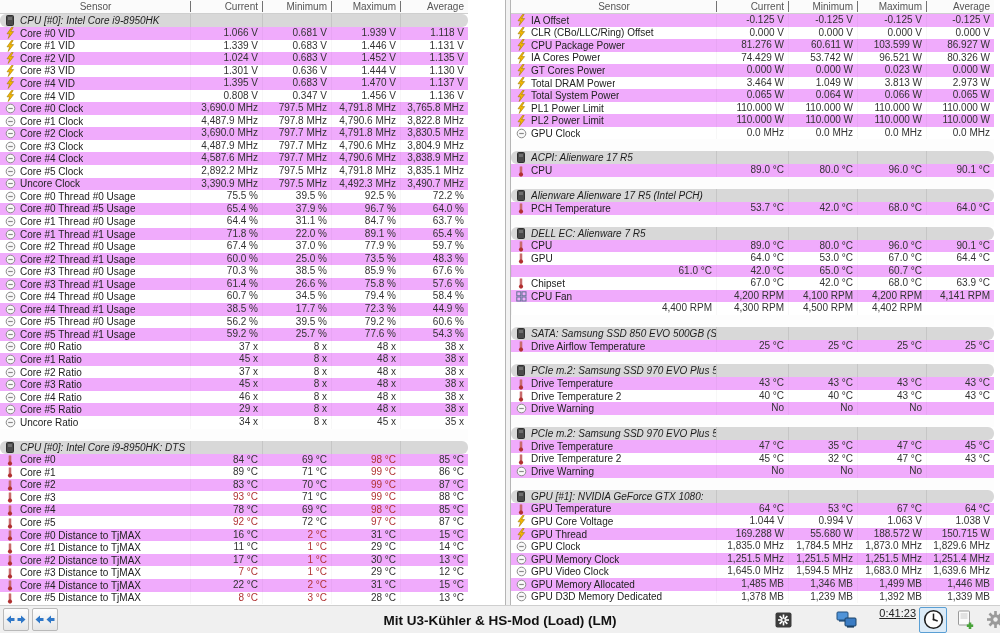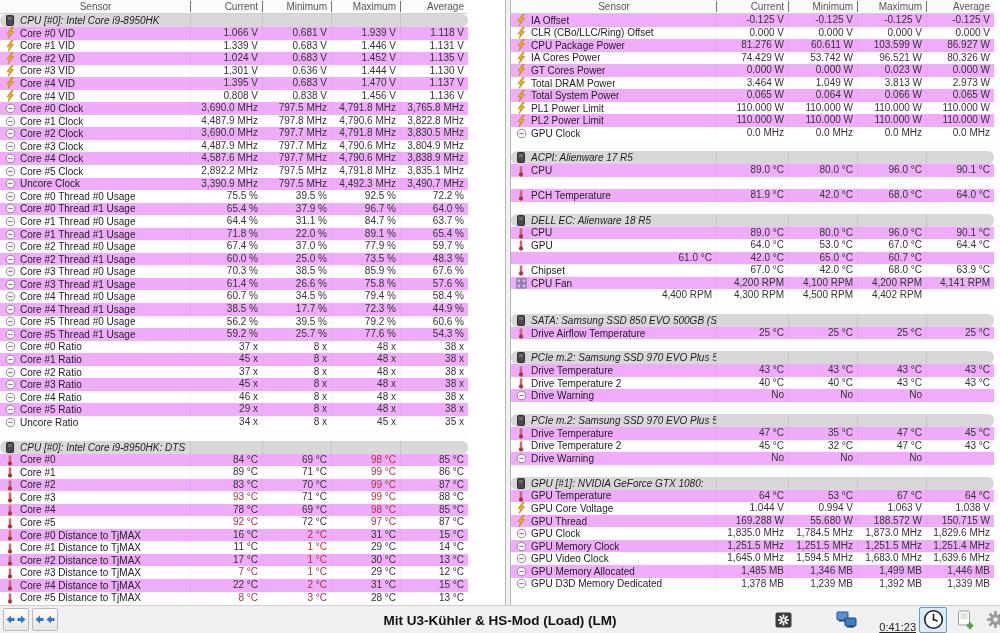--- a/index.html
+++ b/index.html
@@ -151,7 +151,7 @@
           <span class="lbl">Core #4 VID</span>
         </div>
         <div class="val">0.808 V</div>
-        <div class="val">0.838 V</div>
+        <div class="val">0.347 V</div>
         <div class="val">1.456 V</div>
         <div class="val">1.136 V</div>
       </div>

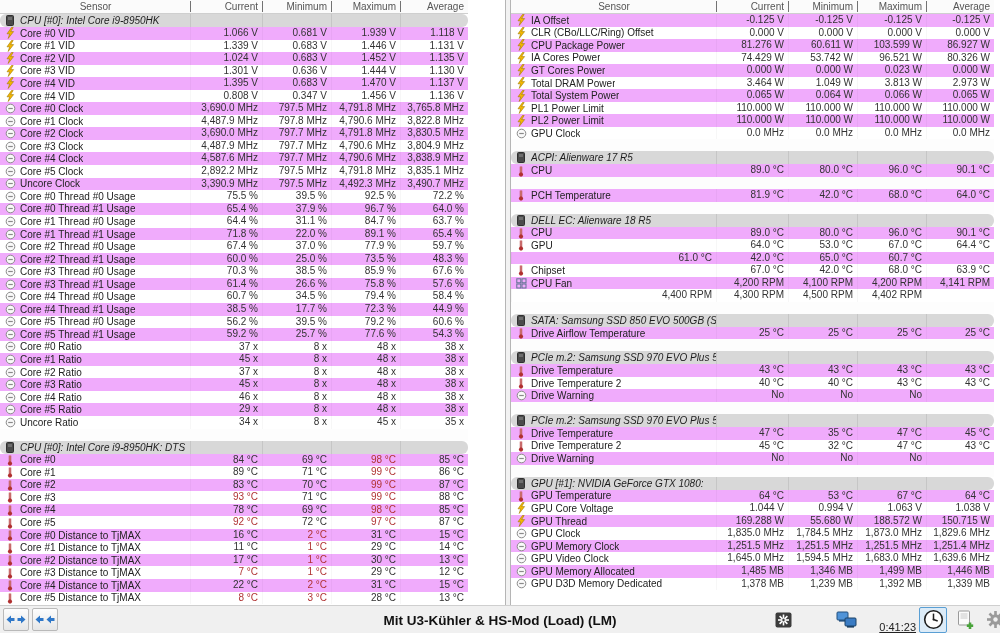--- a/index.html
+++ b/index.html
@@ -937,6 +937,21 @@
         <div class="val">90.1 °C</div>
       </div>
       <div class="gap"></div>
+      <div class="row section">
+        <div class="sensorcell">
+          <span class="icon">
+            <svg width="10" height="11" viewBox="0 0 10 11">
+              <rect x="1.5" y="0.5" width="7" height="10" rx="1" fill="#4a4a4a" stroke="#303030"></rect>
+              <rect x="3" y="2" width="4" height="3" fill="#6e6e6e"></rect>
+            </svg>
+          </span>
+          <span class="lbl">Alienware Alienware 17 R5 (Intel PCH)</span>
+        </div>
+        <div class="val"></div>
+        <div class="val"></div>
+        <div class="val"></div>
+        <div class="val"></div>
+      </div>
       <div class="row stripe">
         <div class="sensorcell">
           <span class="icon">

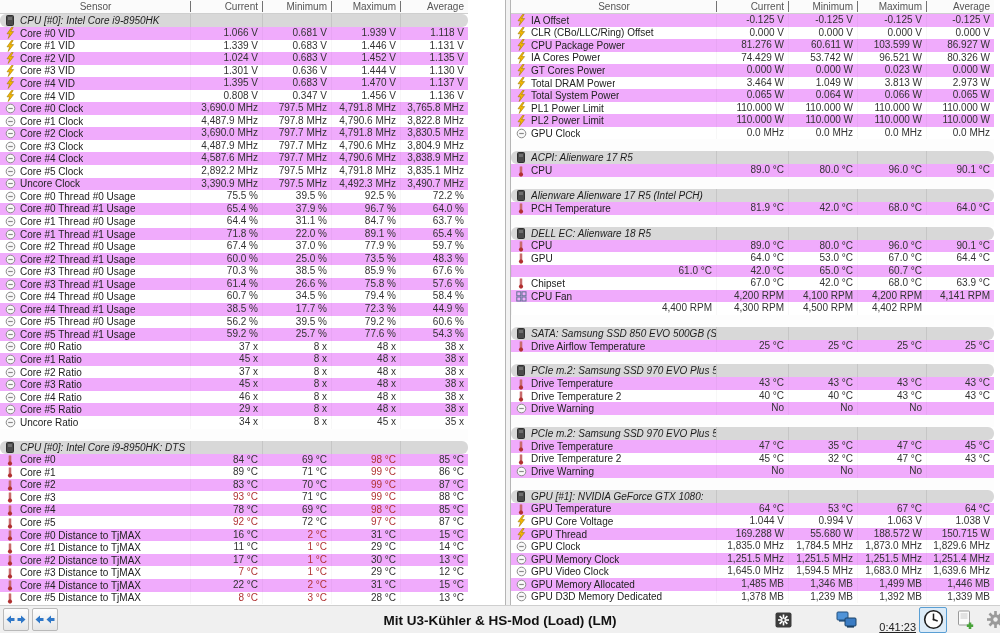--- a/index.html
+++ b/index.html
@@ -283,7 +283,7 @@
               <line x1="3.2" y1="5.5" x2="7.8" y2="5.5" stroke="#8a8a8a" stroke-width="1.2"></line>
             </svg>
           </span>
-          <span class="lbl">Core #0 Thread #1 Usage</span>
+          <span class="lbl">Core #0 Thread #5 Usage</span>
         </div>
         <div class="val">65.4 %</div>
         <div class="val">37.9 %</div>

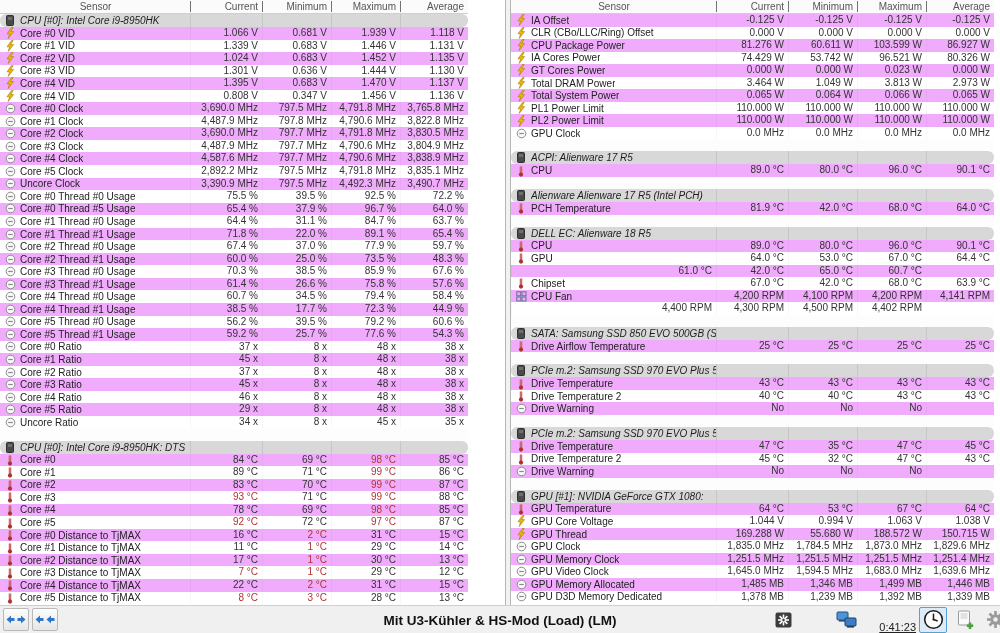--- a/index.html
+++ b/index.html
@@ -963,7 +963,7 @@
           </span>
           <span class="lbl">PCH Temperature</span>
         </div>
-        <div class="val">81.9 °C</div>
+        <div class="val">53.7 °C</div>
         <div class="val">42.0 °C</div>
         <div class="val">68.0 °C</div>
         <div class="val">64.0 °C</div>

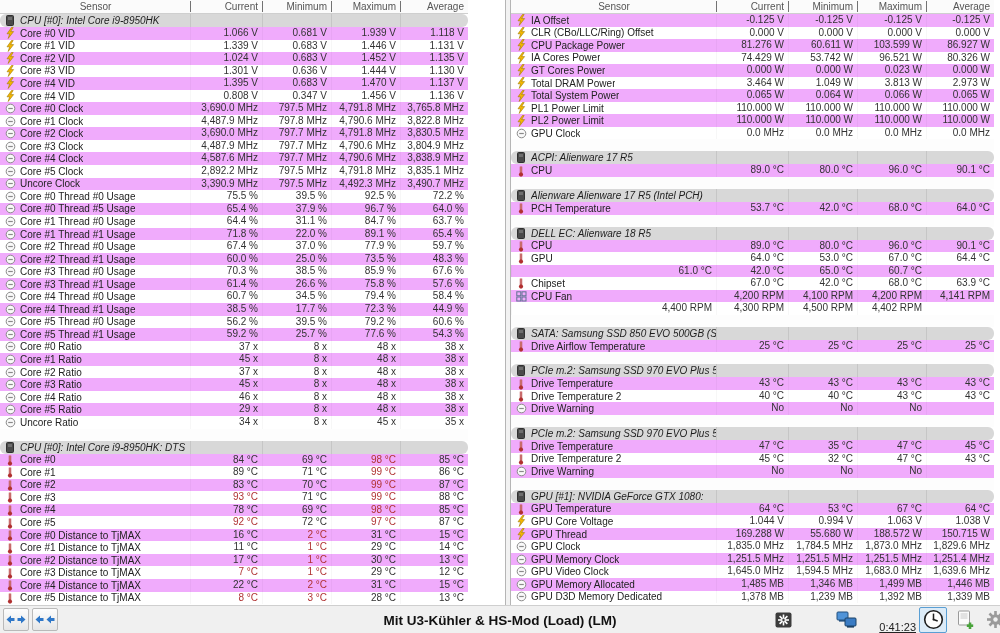--- a/index.html
+++ b/index.html
@@ -977,7 +977,7 @@
               <rect x="3" y="2" width="4" height="3" fill="#6e6e6e"></rect>
             </svg>
           </span>
-          <span class="lbl">DELL EC: Alienware 18 R5</span>
+          <span class="lbl">DELL EC: Alienware 7 R5</span>
         </div>
         <div class="val"></div>
         <div class="val"></div>

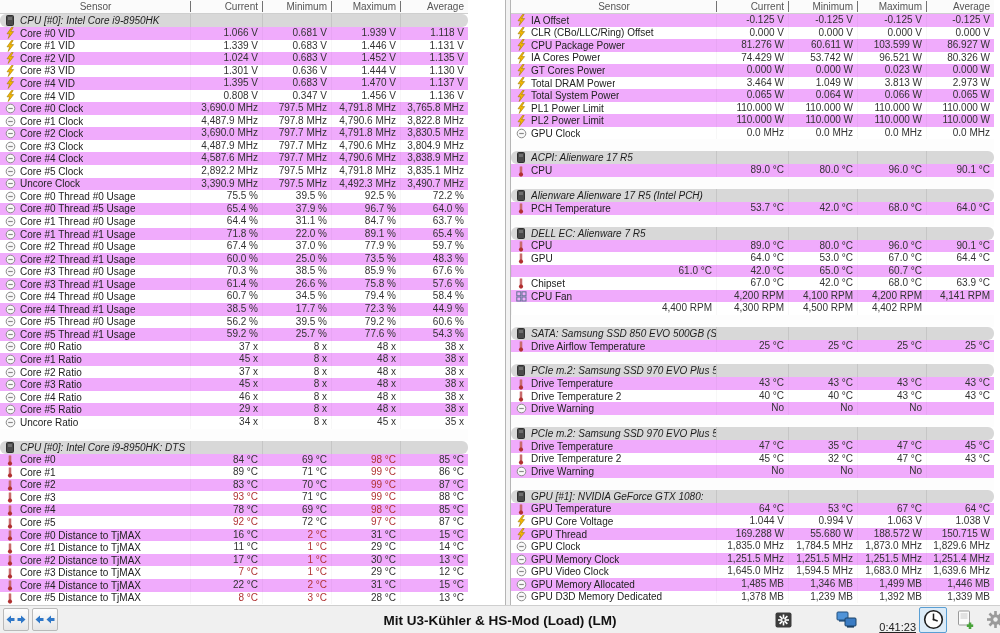--- a/index.html
+++ b/index.html
@@ -36,7 +36,7 @@
     justify-content:center; margin-right:3px; }
   .caption { position:absolute; left:50%; top:50%; transform:translate(-50%,-50%);
     font-size:13.5px; font-weight:bold; color:#111; white-space:nowrap; }
-  .tray { margin-left:auto; display:flex; align-items:flex-end;text-decoration:underline; }
+  .tray { margin-left:auto; display:flex; align-items:flex-start;text-decoration:underline; }
   .tray .ticon { display:inline-flex; align-items:center; justify-content:center;
     width:28px; height:26px; border:1px solid transparent; border-radius:2px; }
   .tray .ticon.active { border:1px solid #5a9fd4; background:#dcebf7; }

